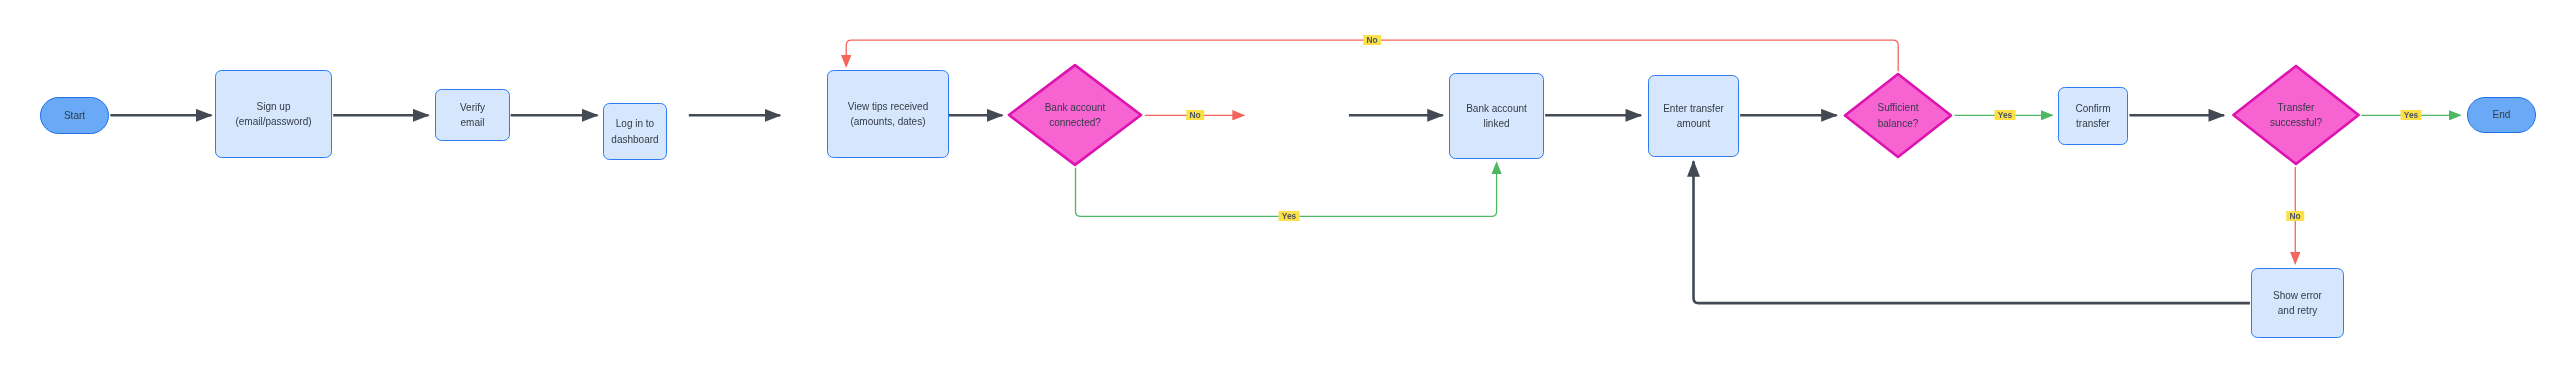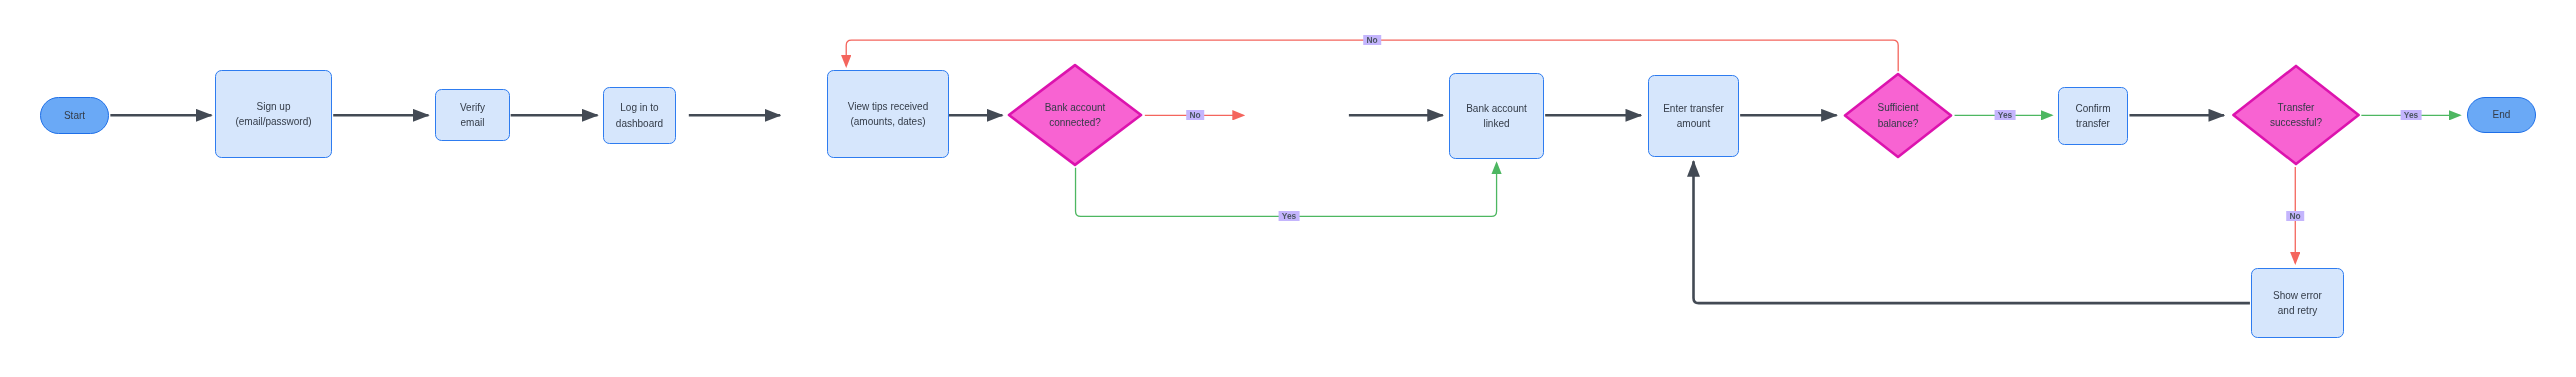--- a/index.html
+++ b/index.html
@@ -49,7 +49,7 @@
   .edge-label {
     position: absolute;
     transform: translate(-50%, -50%);
-    background: #c4b5fd;
+    background: #fde047;
     padding: 0 3.2px;
     font-size: 8.4px;
     font-weight: bold;

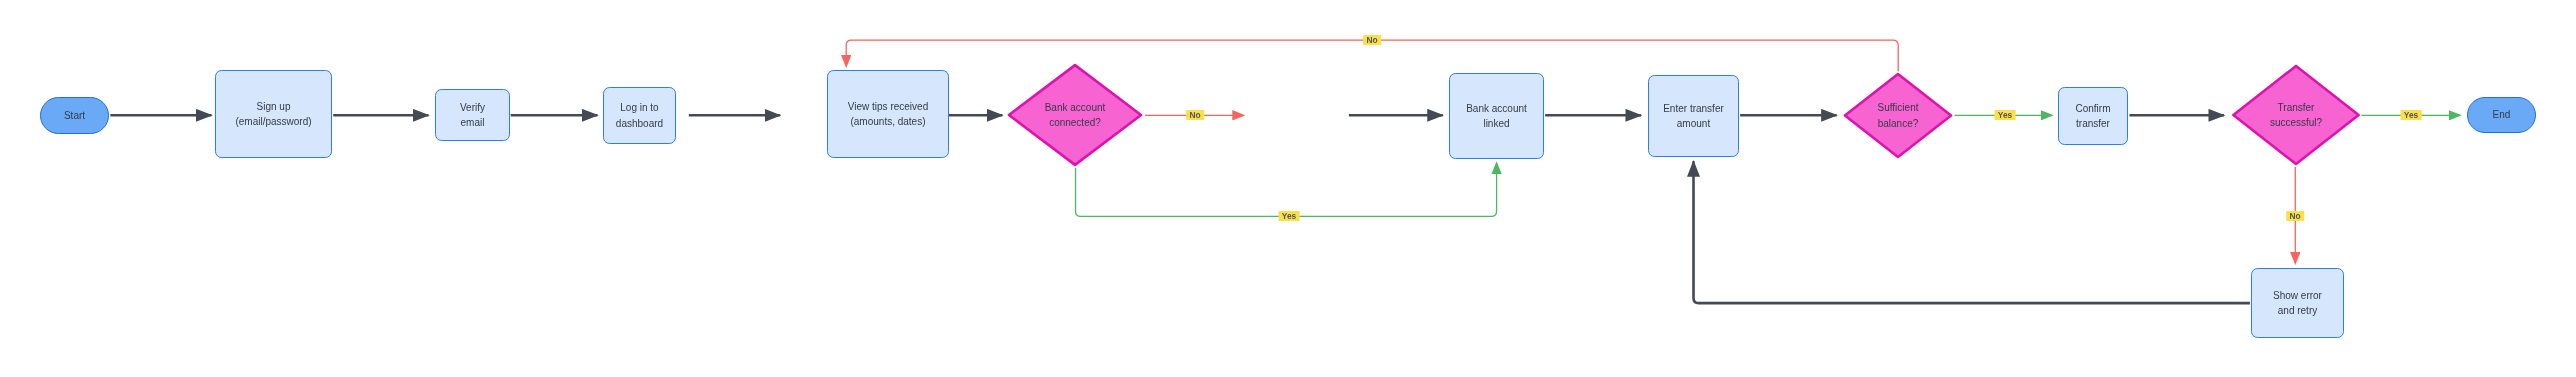--- a/index.html
+++ b/index.html
@@ -103,7 +103,7 @@
   <div class="node process" style="left:435px; top:89px; width:75px; height:52px;">Verify
 email</div>
 
-  <div class="node process" style="left:603px; top:87px; width:73px; height:57px;">Log in to
+  <div class="node process" style="left:603px; top:103px; width:64px; height:57px;">Log in to
 dashboard</div>
 
   <div class="node process" style="left:785px; top:70px; width:122px; height:88px;margin-left:42px;">View tips received

